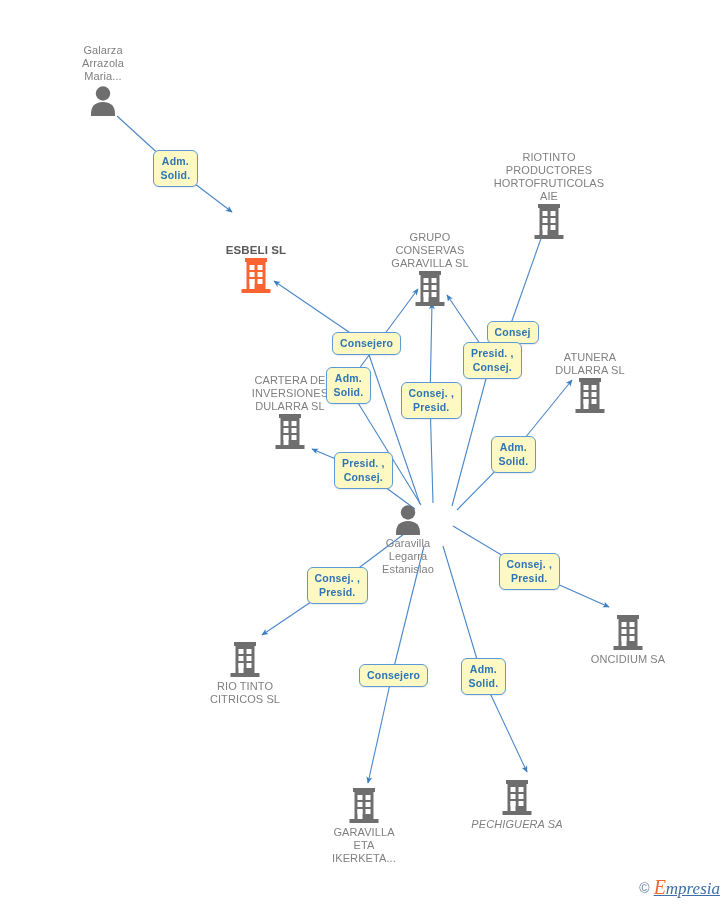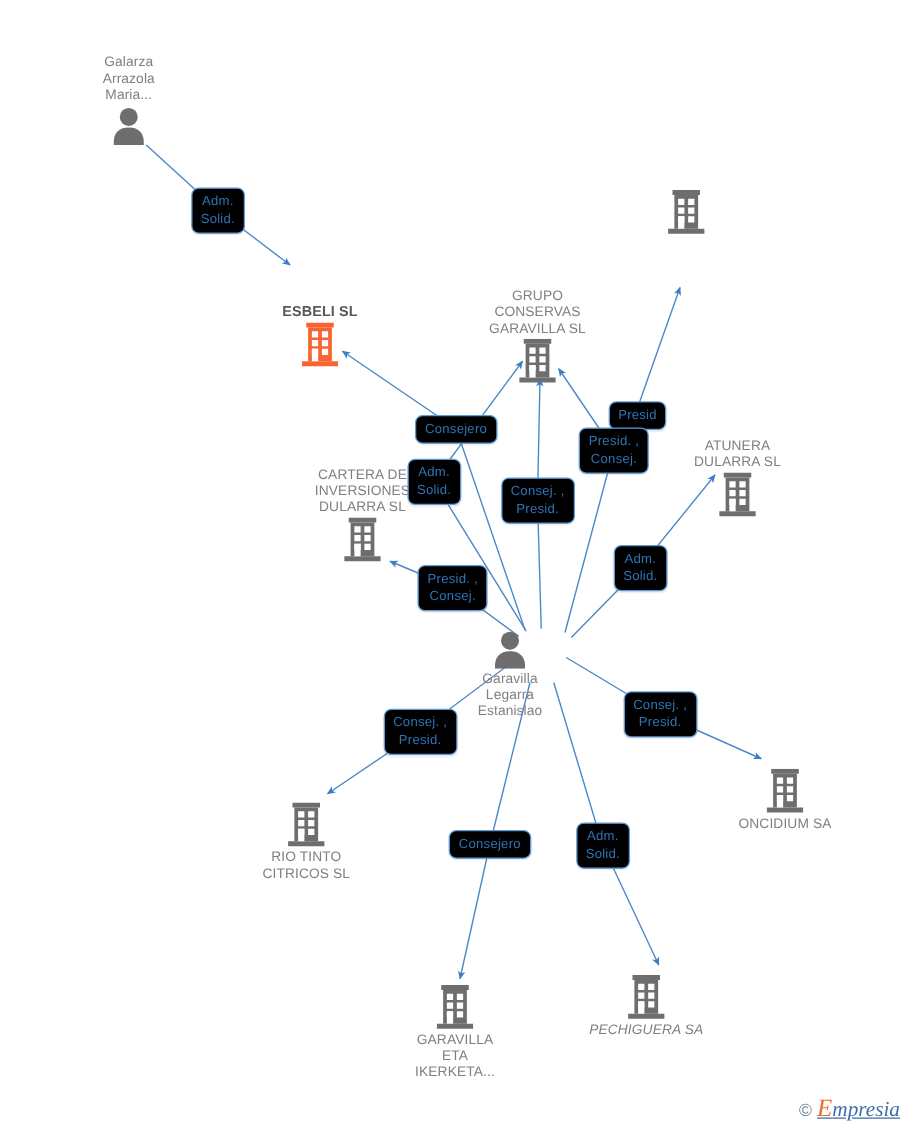--- a/index.html
+++ b/index.html
@@ -58,7 +58,7 @@
     position: absolute;
     border: 1.4px solid #5b9bd5;
     border-radius: 6px;
-    background: #000000;
+    background: #fef9c3;
     color: #2e74b5;
     font-size: 10.5px;
     line-height: 14px;
@@ -67,6 +67,7 @@
     white-space: pre-line;
     box-shadow: 0 1px 1px rgba(0,0,0,.08);
     letter-spacing: .2px;
+    font-weight: bold;
   }
 
   

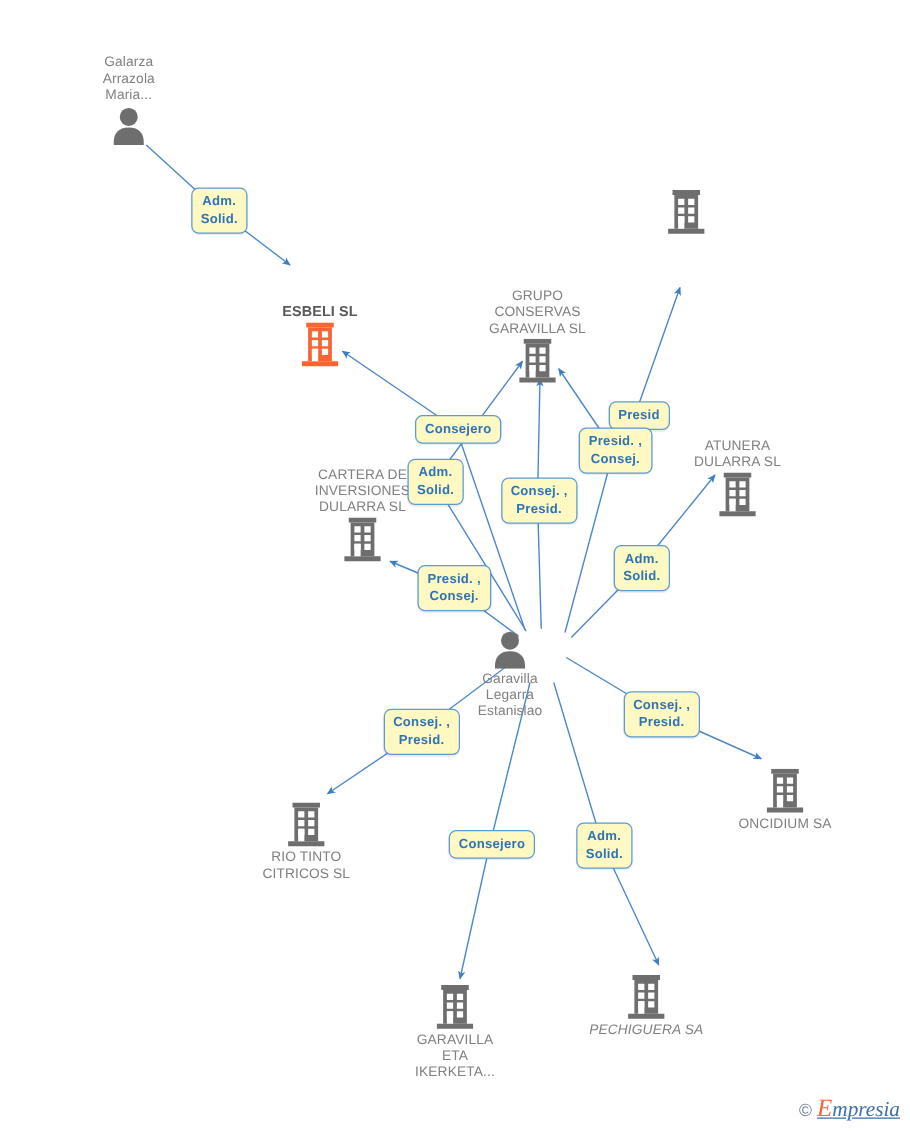--- a/index.html
+++ b/index.html
@@ -184,6 +184,9 @@
         </svg>
       </div>
       <div class="node label-above" style="left: 549px; top: 151px;">
+        <div class="node-label">RIOTINTO
+PRODUCTORES
+HORTOFRUTICOLAS AIE</div>
         <svg width="30" height="36" viewBox="0 0 30 36" class="node-icon">
           <g fill="#6e6e6e">
             <rect x="4" y="0" width="22" height="4"></rect>

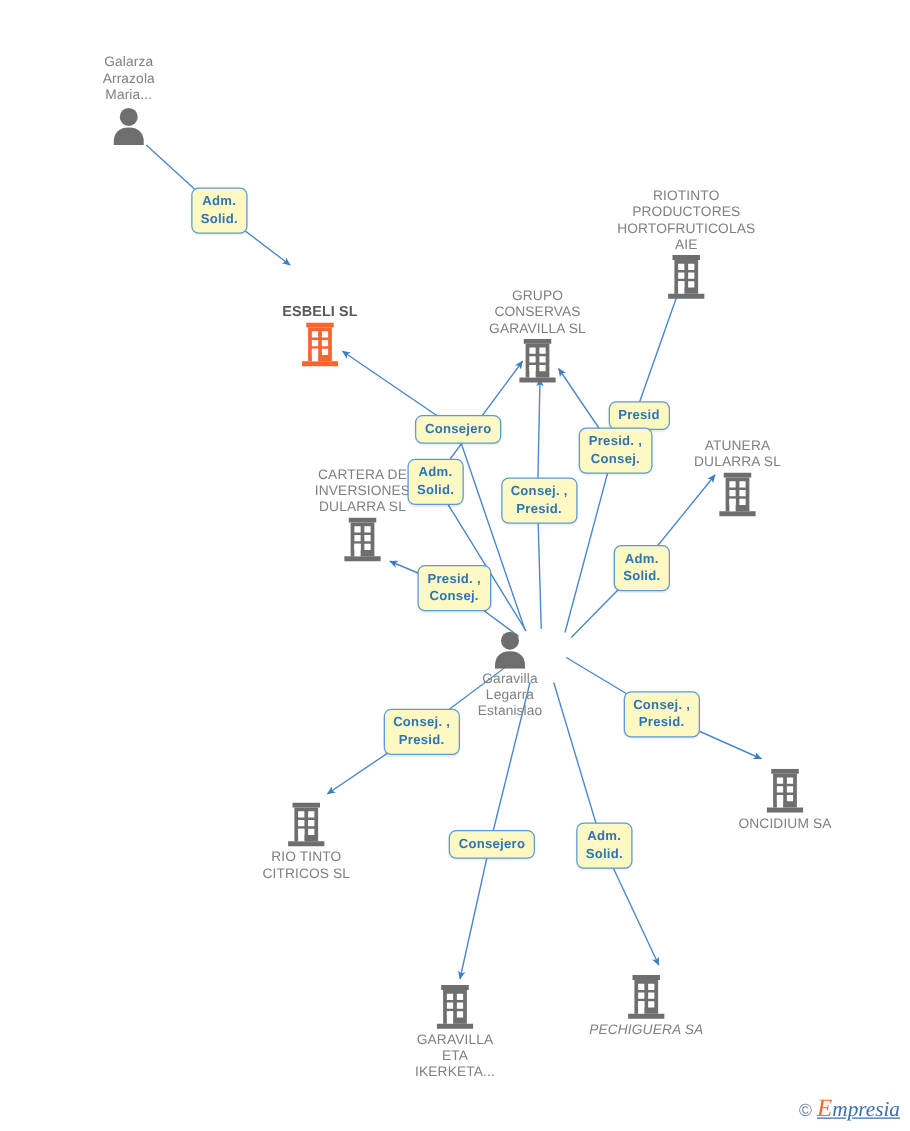--- a/index.html
+++ b/index.html
@@ -343,7 +343,7 @@
 Solid.</div>
       <div class="relbox" style="left: 400.5px; top: 381.5px;">Consej. ,
 Presid.</div>
-      <div class="relbox" style="left: 486.5px; top: 320.5px;">Presid</div>
+      <div class="relbox" style="left: 486.5px; top: 320.5px;">Consej</div>
       <div class="relbox" style="left: 463px; top: 341.5px;">Presid. ,
 Consej.</div>
       <div class="relbox" style="left: 490.5px; top: 435.5px;">Adm.

